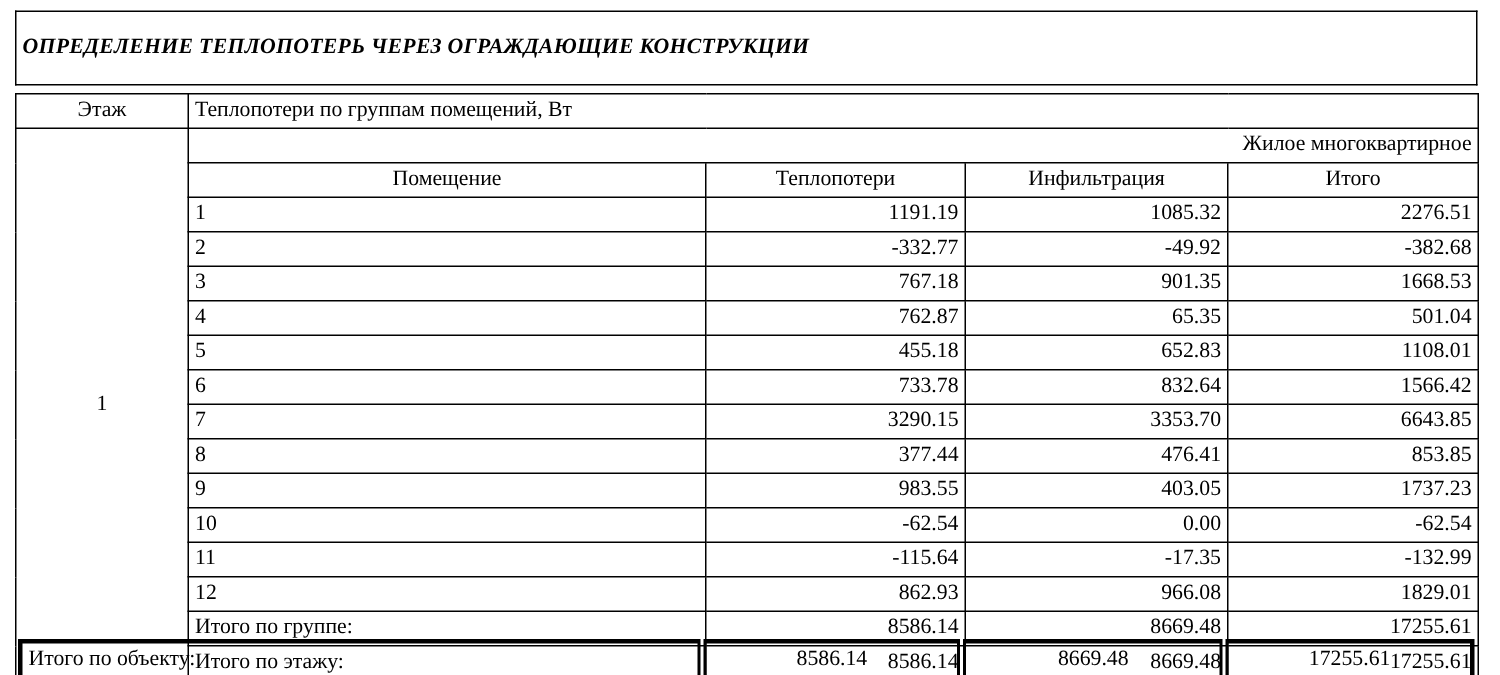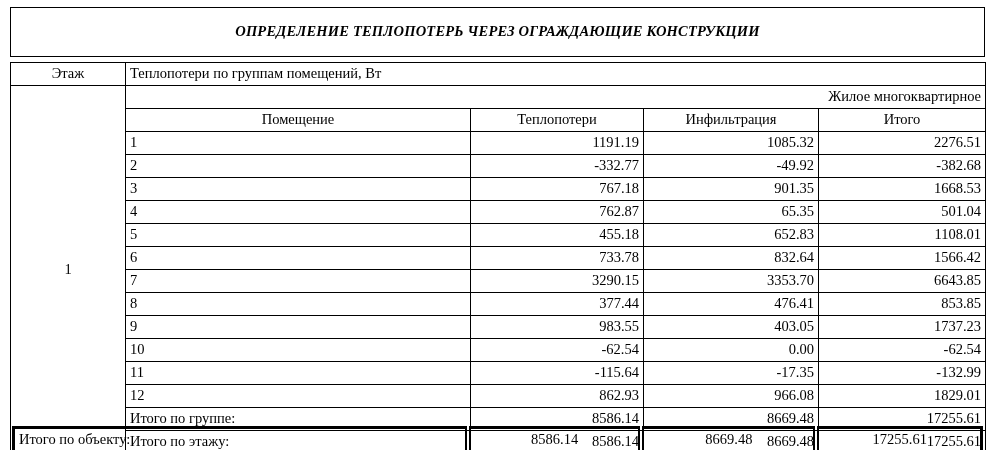--- a/index.html
+++ b/index.html
@@ -47,7 +47,6 @@
   }
   .title-cell {
     height: 48px;
-    text-align: center;
     font-weight: bold;
     font-style: italic;
     font-size: 19px;

